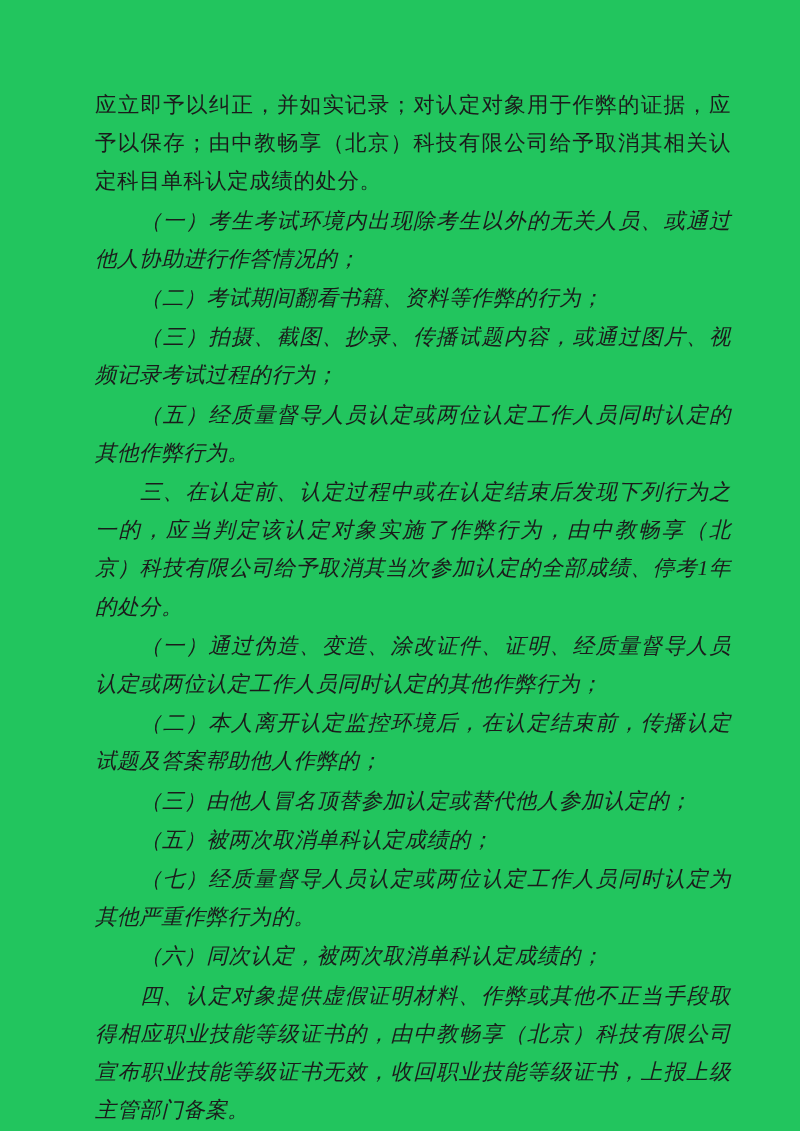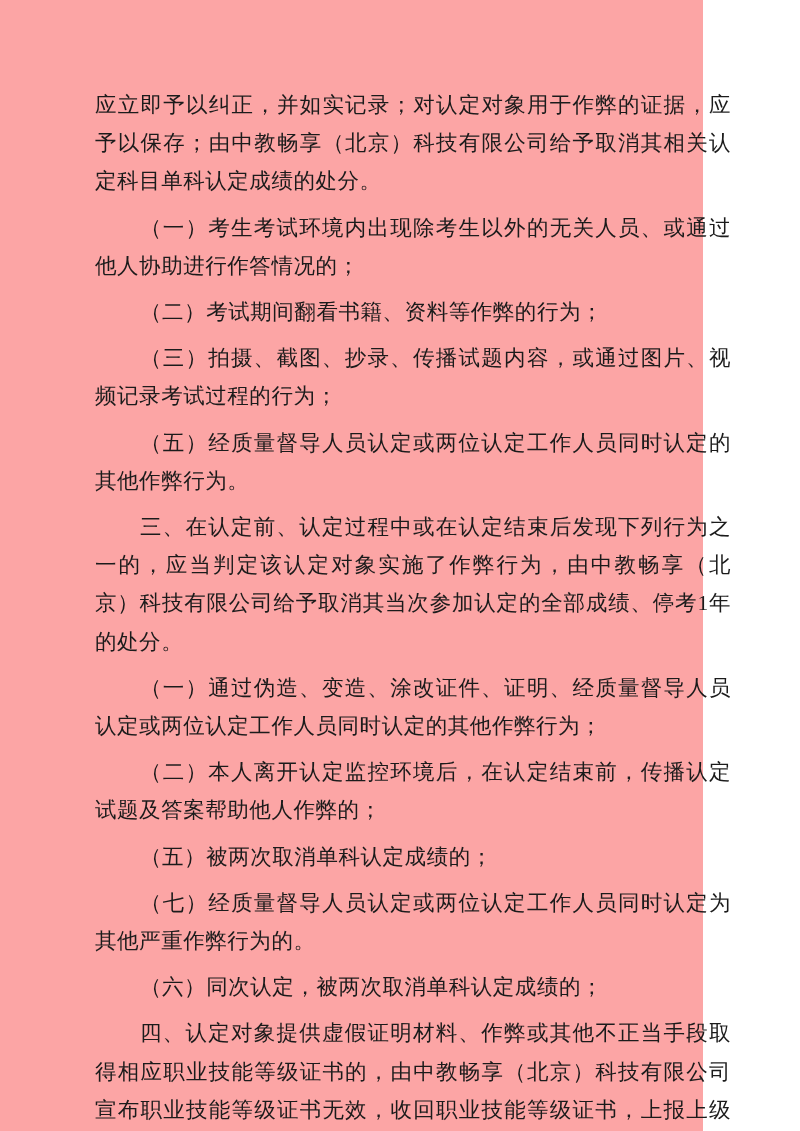--- a/index.html
+++ b/index.html
@@ -21,10 +21,9 @@
     position: absolute;
     left: 0;
     top: 0;
-    width: 664px;
+    width: 800px;
     height: 1131px;
-    background: #fca5a5;
-    padding-left: 39px;
+    background: #22c55e;
   }
 
   

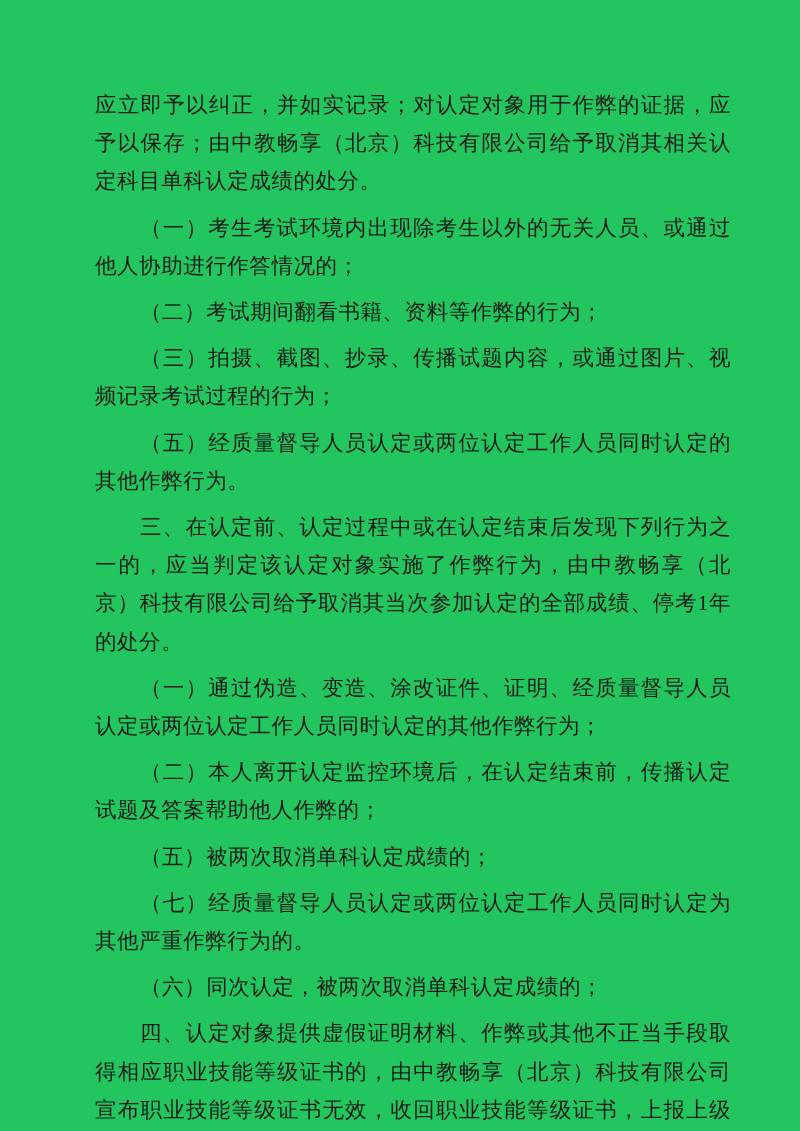--- a/index.html
+++ b/index.html
@@ -57,7 +57,8 @@
   }
 
   .para + .para {
-    margin-top: 8px;
+    margin-top: 1px;
+    font-style: italic;
   }
 </style>
 </head>

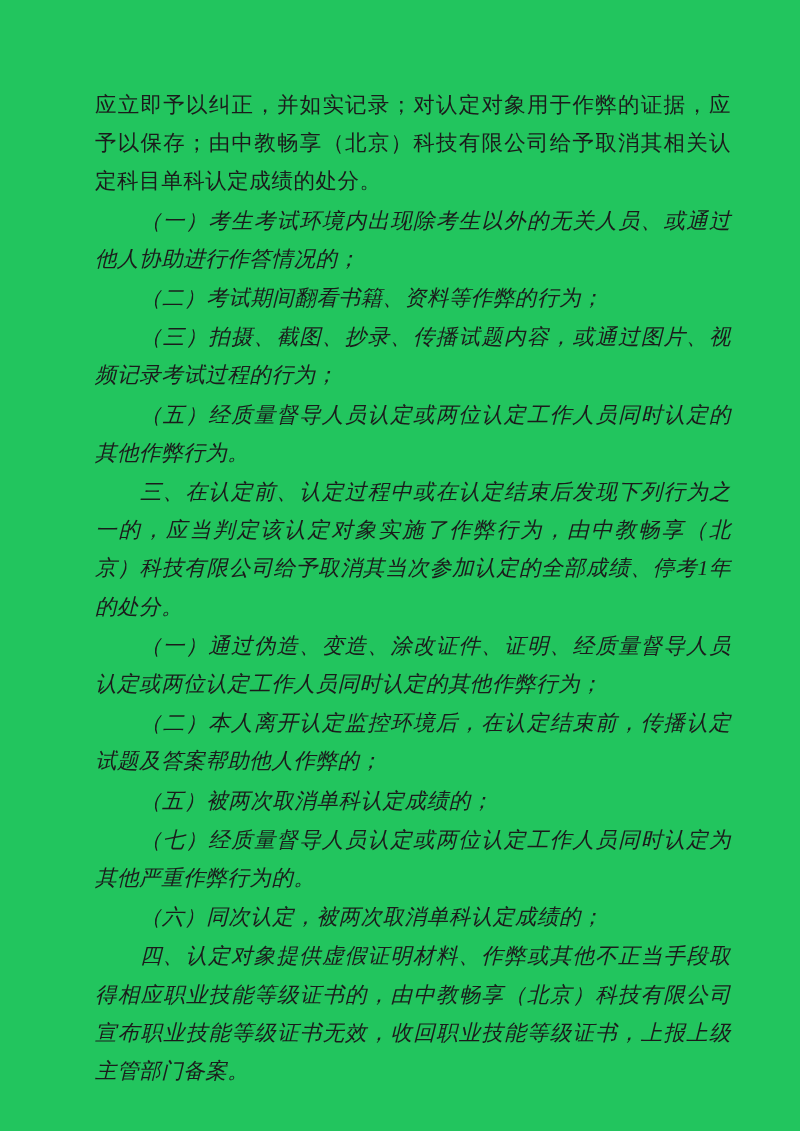--- a/index.html
+++ b/index.html
@@ -84,6 +84,7 @@
 
     <p class="para indent">（二）本人离开认定监控环境后，在认定结束前，传播认定试题及答案帮助他人作弊的；</p>
 
+    <p class="para indent">（三）由他人冒名顶替参加认定或替代他人参加认定的；</p>
 
 
     <p class="para indent">（五）被两次取消单科认定成绩的；</p>

